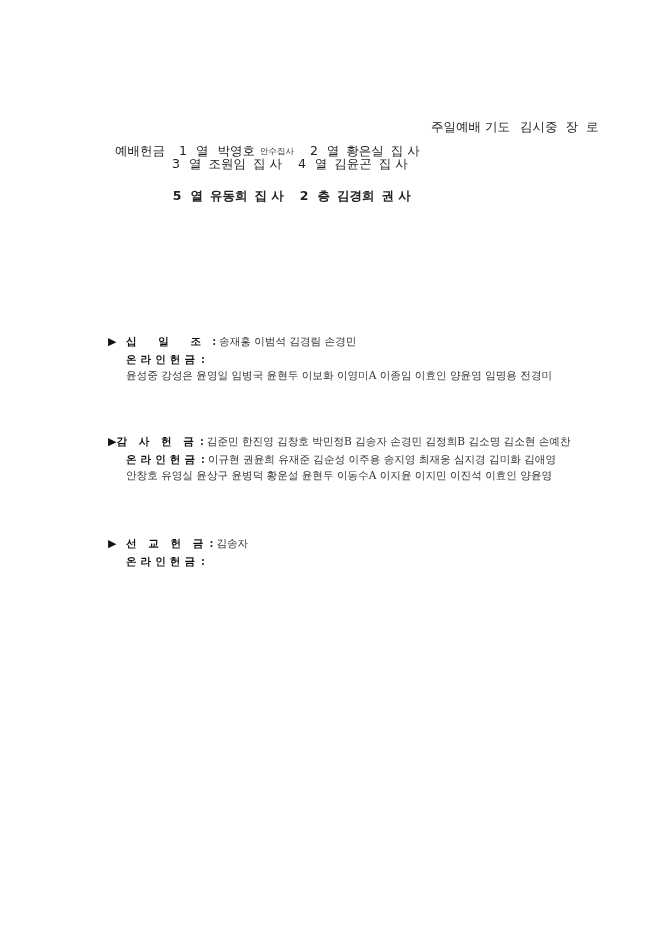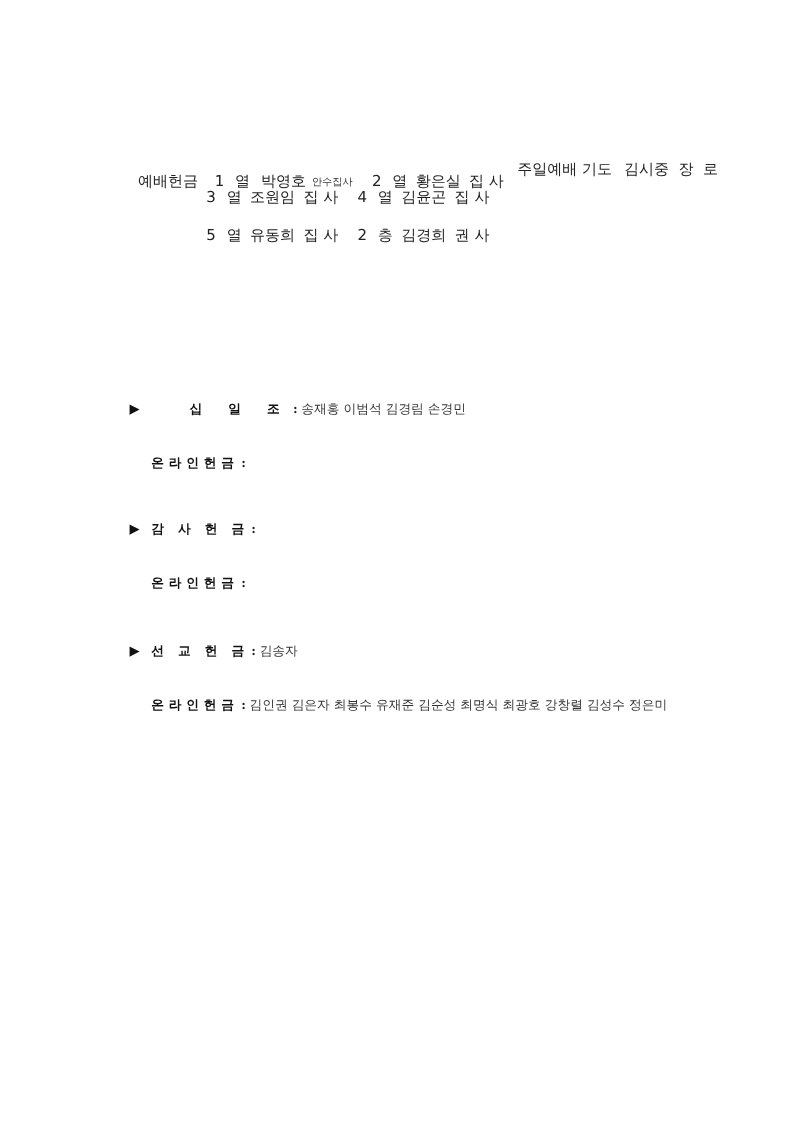--- a/index.html
+++ b/index.html
@@ -29,7 +29,7 @@
   <span>예배헌금</span><span style="width:14px"></span><span>1</span><span style="width:9px"></span><span>열</span><span style="width:9px"></span><span>박영호</span><span style="width:5px"></span><span class="small-note">안수집사</span><span style="width:16px"></span><span>2</span><span style="width:9px"></span><span>열</span><span style="width:7px"></span><span>황은실</span><span style="width:7px"></span><span>집 사</span>
 </div>
 
-<div class="header-row sans" style="left:423px; top:118px;">
+<div class="header-row sans" style="left:423px; top:104px;">
   <span>주일예배 기도</span><span style="width:10px"></span><span>김시중</span><span style="width:8px"></span><span>장  로</span>
 </div>
 

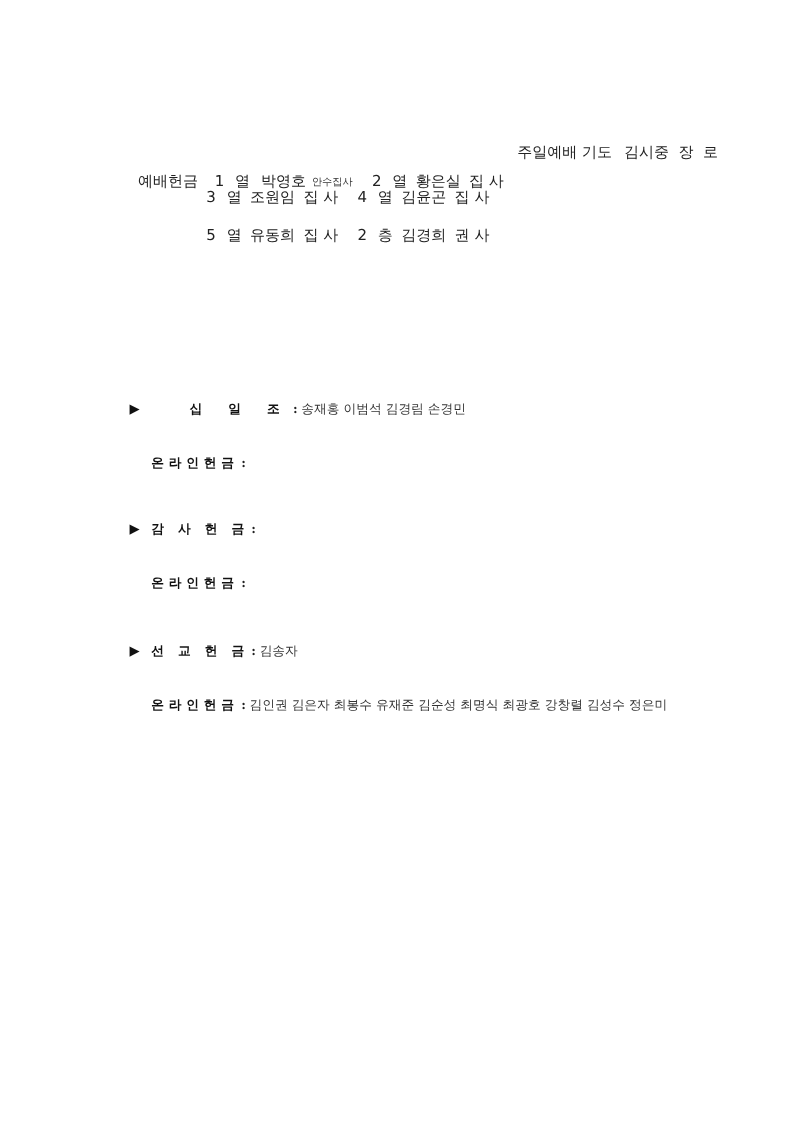--- a/index.html
+++ b/index.html
@@ -37,7 +37,7 @@
   <span>3</span><span style="width:9px"></span><span>열</span><span style="width:7px"></span><span>조원임</span><span style="width:7px"></span><span>집 사</span><span style="width:16px"></span><span>4</span><span style="width:9px"></span><span>열</span><span style="width:7px"></span><span>김윤곤</span><span style="width:7px"></span><span>집 사</span>
 </div>
 
-<div class="header-row sans" style="left:164px; top:173px;">
+<div class="header-row sans" style="left:164px; top:173px;font-weight:bold;">
   <span>5</span><span style="width:9px"></span><span>열</span><span style="width:7px"></span><span>유동희</span><span style="width:7px"></span><span>집 사</span><span style="width:16px"></span><span>2</span><span style="width:9px"></span><span>층</span><span style="width:7px"></span><span>김경희</span><span style="width:7px"></span><span>권 사</span>
 </div>
 

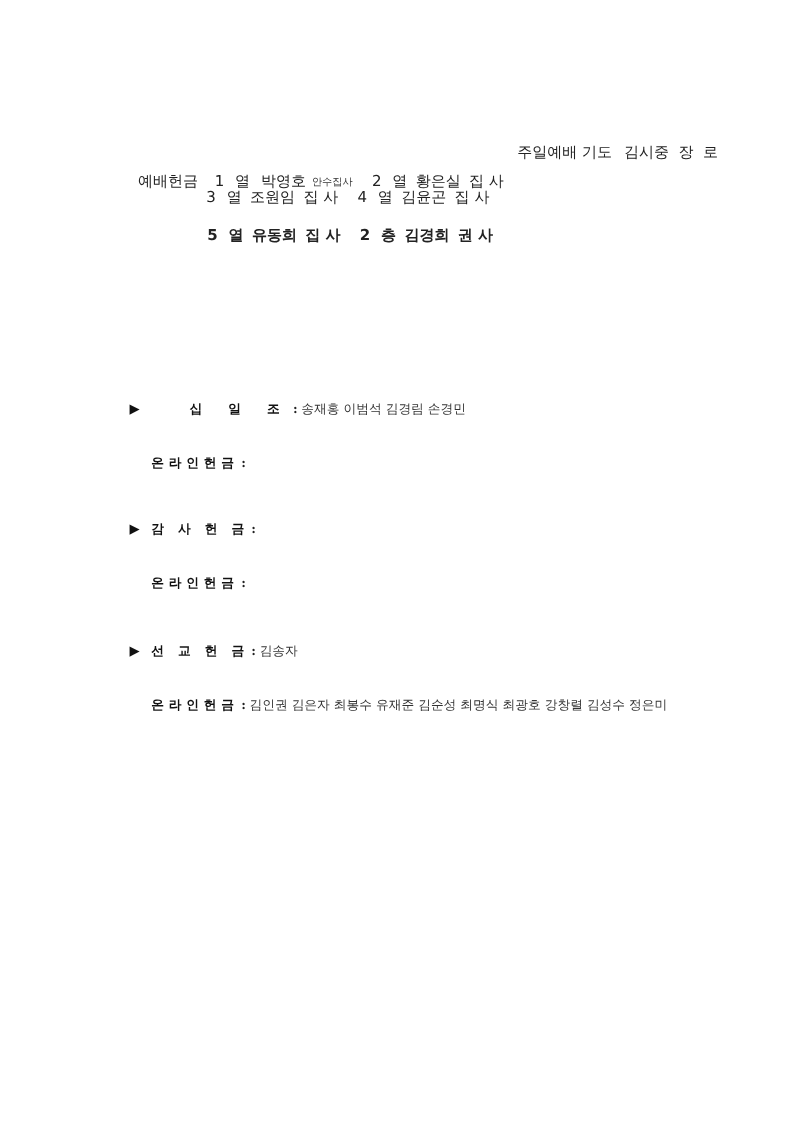--- a/index.html
+++ b/index.html
@@ -15,7 +15,7 @@
   .row { display: flex; align-items: baseline; white-space: nowrap; }
   .bullet { width: 18px; font-size: 11px; color: #111; }
   .label { font-weight: bold; color: #111; letter-spacing: 0px; }
-  .label-wide { letter-spacing: 9px; margin-left: 32px; }
+  .label-wide { letter-spacing: 9px; }
   .label-mid { letter-spacing: 4px; }
   .colon { font-weight: bold; margin: 0 3px 0 2px; }
   .indent { padding-left: 18px; margin-top: 28px; }

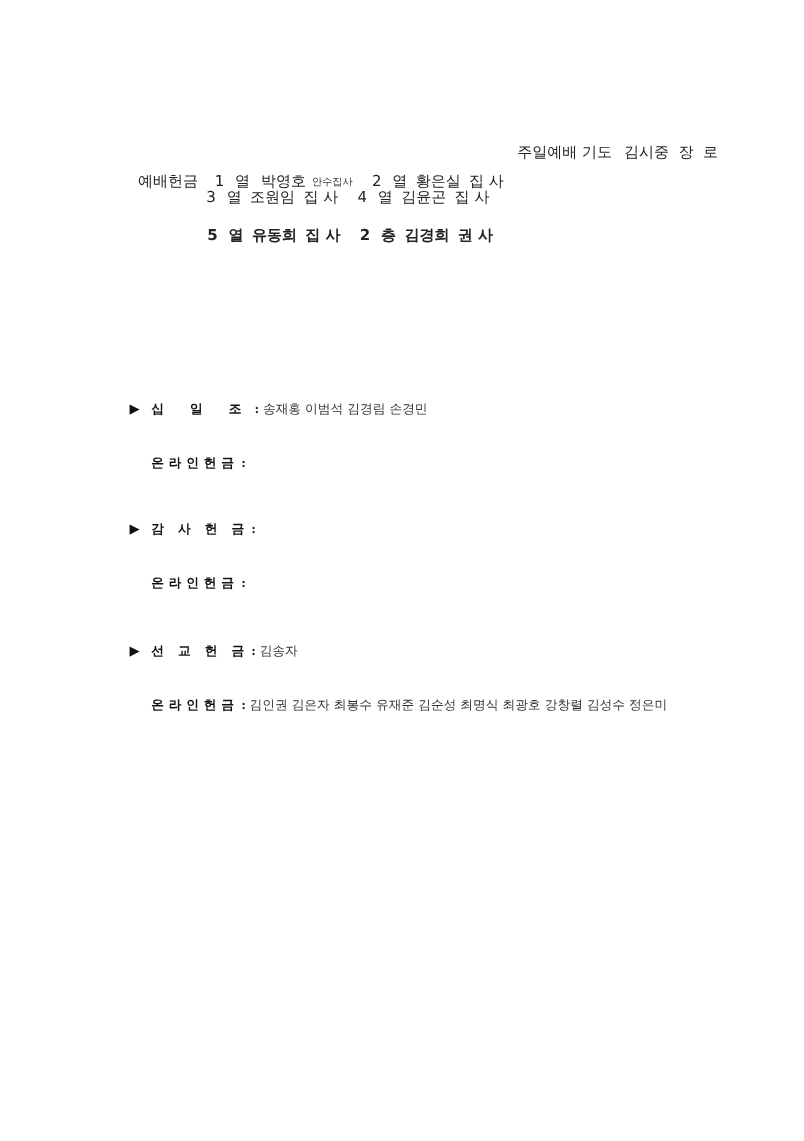--- a/index.html
+++ b/index.html
@@ -18,7 +18,7 @@
   .label-wide { letter-spacing: 9px; }
   .label-mid { letter-spacing: 4px; }
   .colon { font-weight: bold; margin: 0 3px 0 2px; }
-  .indent { padding-left: 18px; margin-top: 28px; }
+  .indent { padding-left: 18px; }
   .names { color: #333; }
   .line { padding-left: 18px; white-space: nowrap; color: #333; }
 </style>

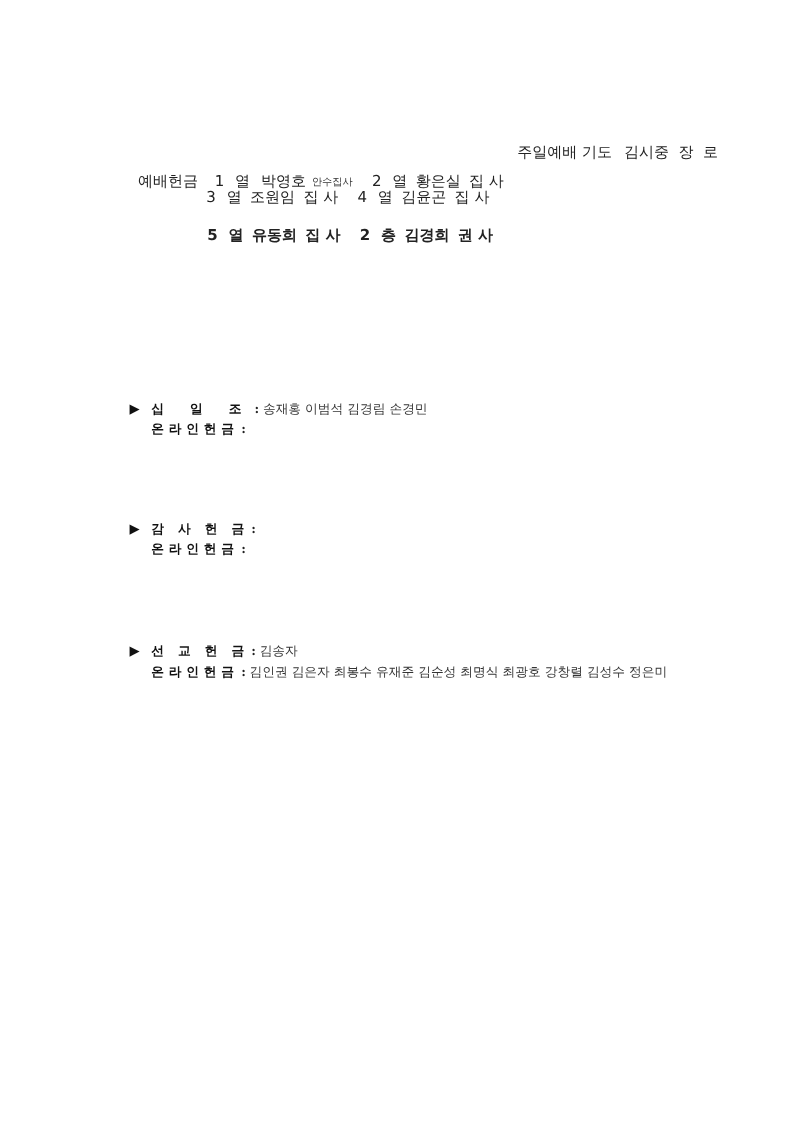--- a/index.html
+++ b/index.html
@@ -52,6 +52,7 @@
     <span class="label label-mid">온라인헌금</span>
     <span class="colon">:</span>
   </div>
+  <div class="line">윤성중 강성은 윤영일 임병국 윤현두 이보화 이영미A 이종임 이효인 양윤영 임명용 전경미</div>
 </div>
 
 <div class="section serif" style="top:433px;">

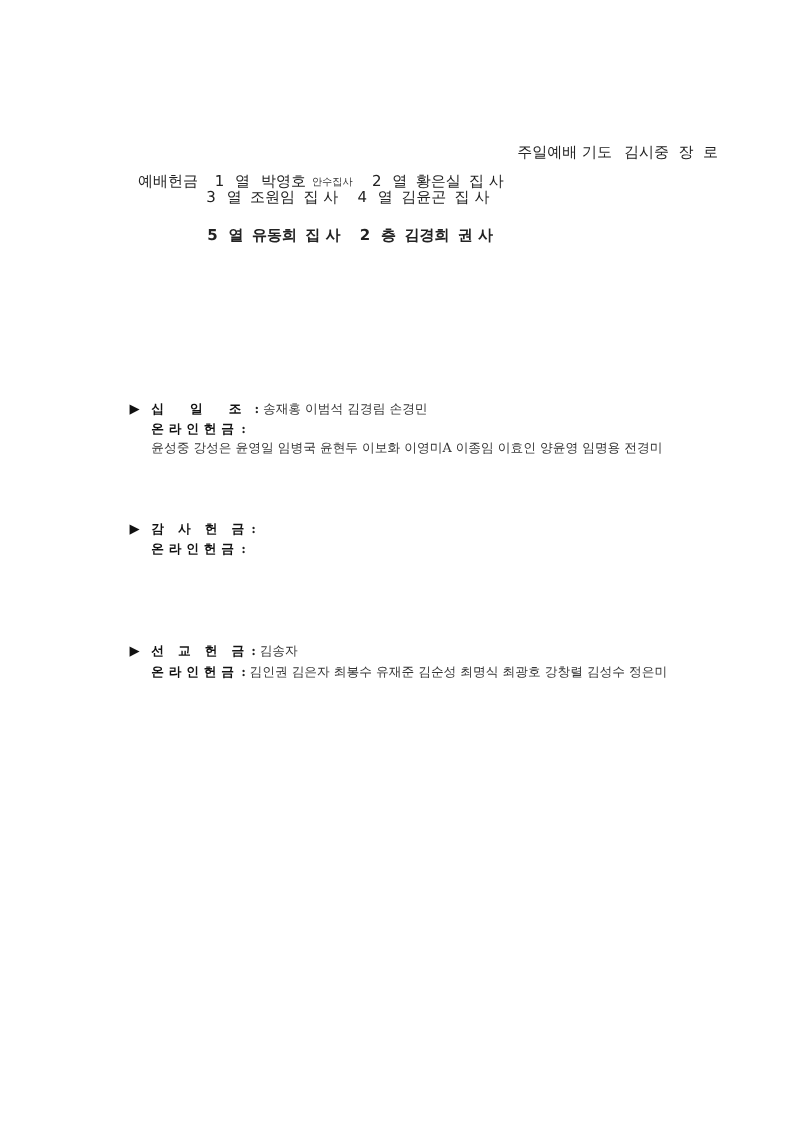--- a/index.html
+++ b/index.html
@@ -60,6 +60,7 @@
     <span class="bullet">▶</span>
     <span class="label label-mid">감 사 헌 금</span>
     <span class="colon">:</span>
+    <span class="names">김준민 한진영 김창호 박민정B 김송자 손경민 김정희B 김소명 김소현 손예찬</span>
   </div>
   <div class="row indent">
     <span class="label label-mid">온라인헌금</span>

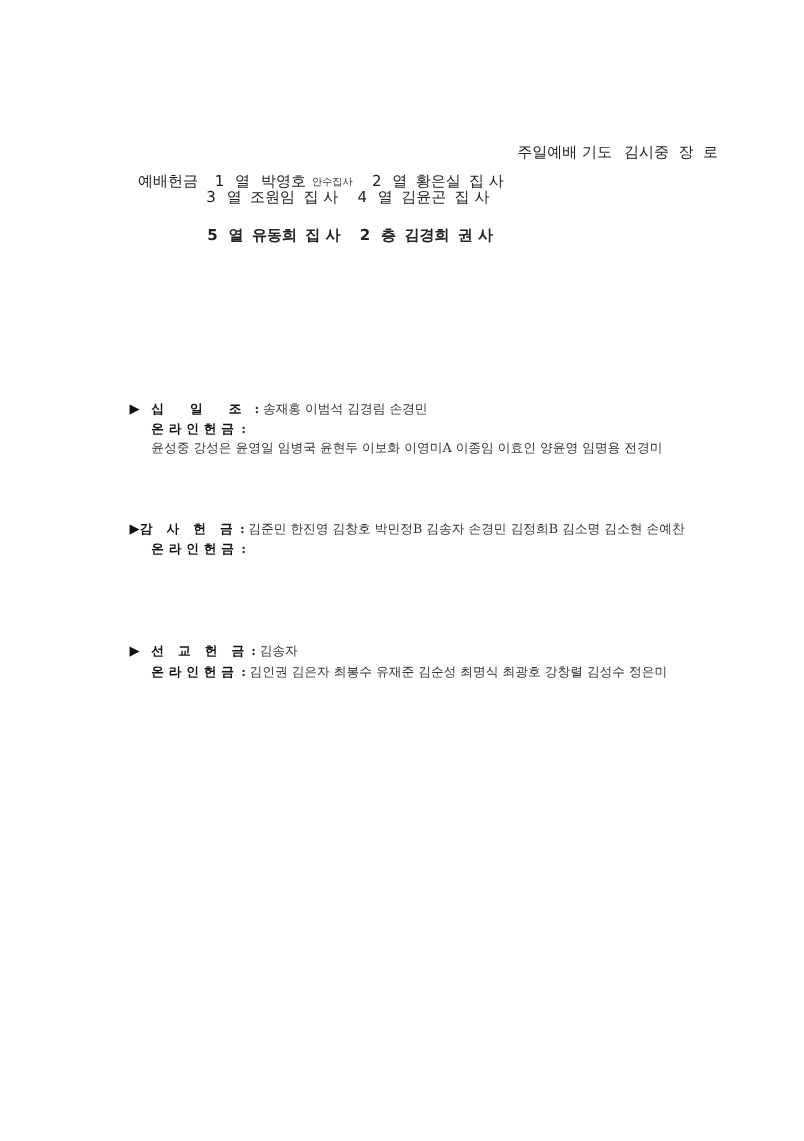--- a/index.html
+++ b/index.html
@@ -65,6 +65,7 @@
   <div class="row indent">
     <span class="label label-mid">온라인헌금</span>
     <span class="colon">:</span>
+    <span class="names">이규현 권윤희 유재준 김순성 이주용 송지영 최재웅 심지경 김미화 김애영</span>
   </div>
 </div>
 

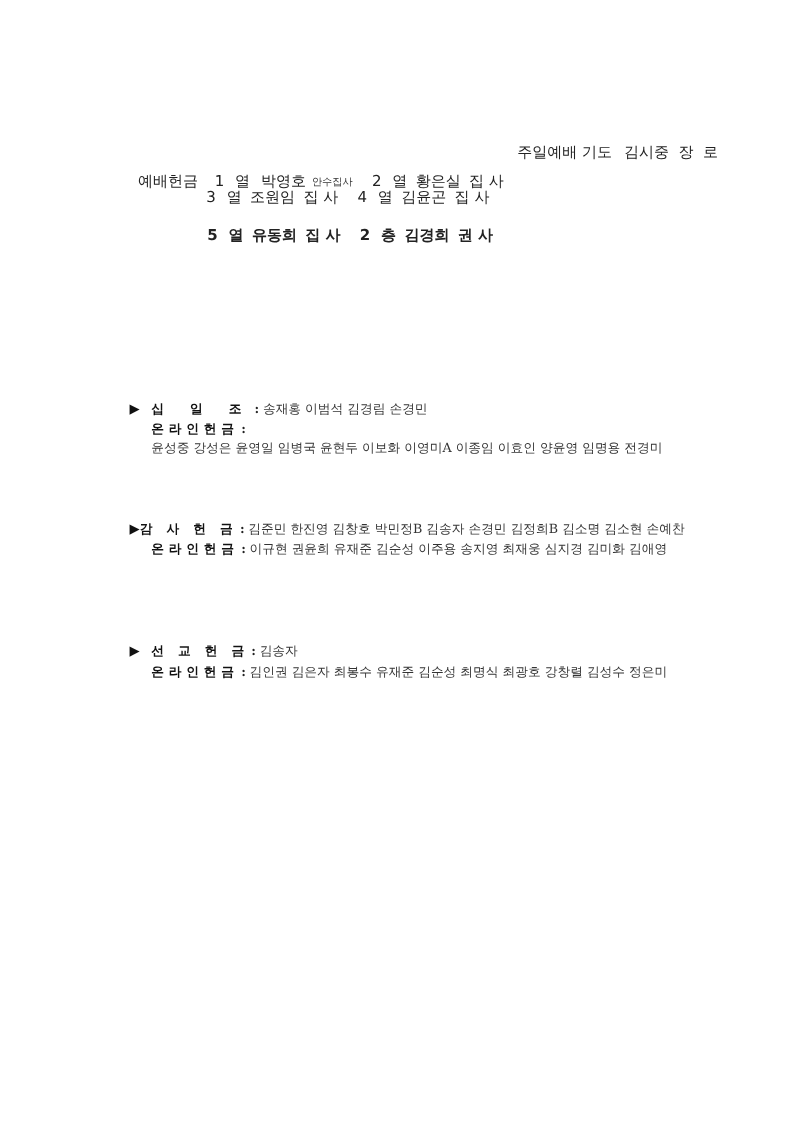--- a/index.html
+++ b/index.html
@@ -67,6 +67,7 @@
     <span class="colon">:</span>
     <span class="names">이규현 권윤희 유재준 김순성 이주용 송지영 최재웅 심지경 김미화 김애영</span>
   </div>
+  <div class="line">안창호 유영실 윤상구 윤병덕 황운설 윤현두 이동수A 이지윤 이지민 이진석 이효인 양윤영</div>
 </div>
 
 <div class="section serif" style="top:535px;">

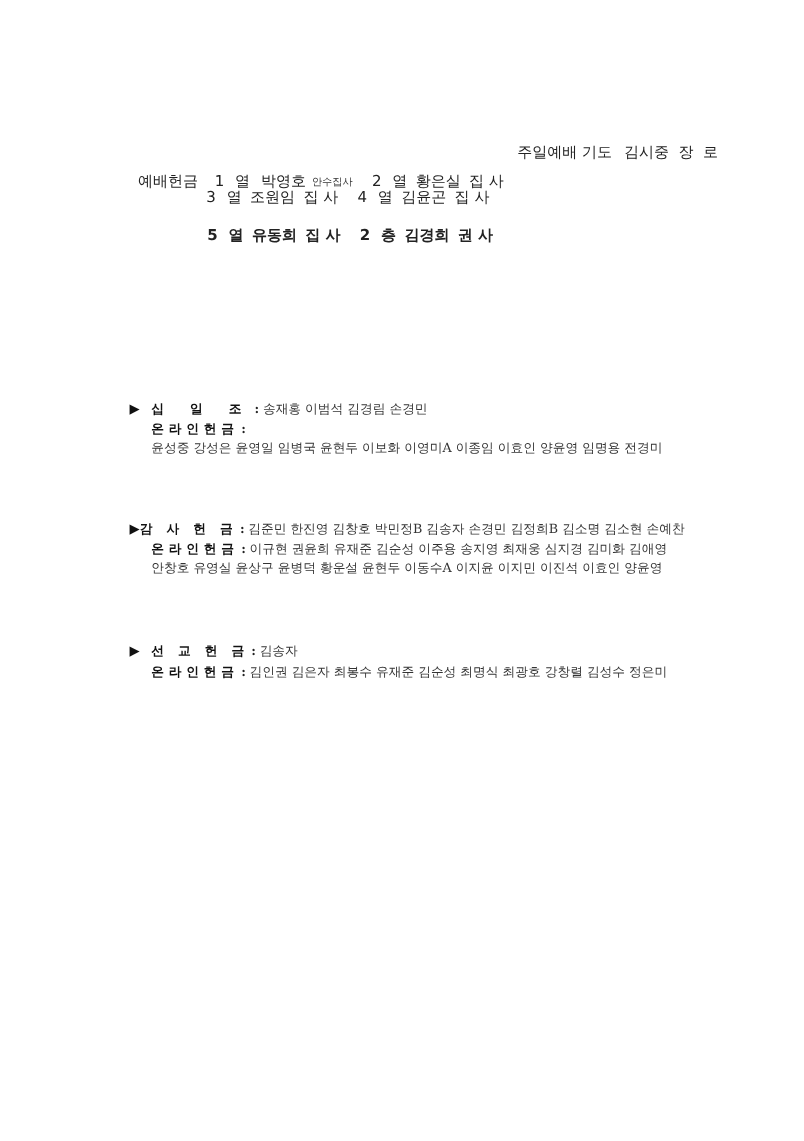--- a/index.html
+++ b/index.html
@@ -80,7 +80,6 @@
   <div class="row indent">
     <span class="label label-mid">온라인헌금</span>
     <span class="colon">:</span>
-    <span class="names">김인권 김은자 최봉수 유재준 김순성 최명식 최광호 강창렬 김성수 정은미</span>
   </div>
 </div>
 

